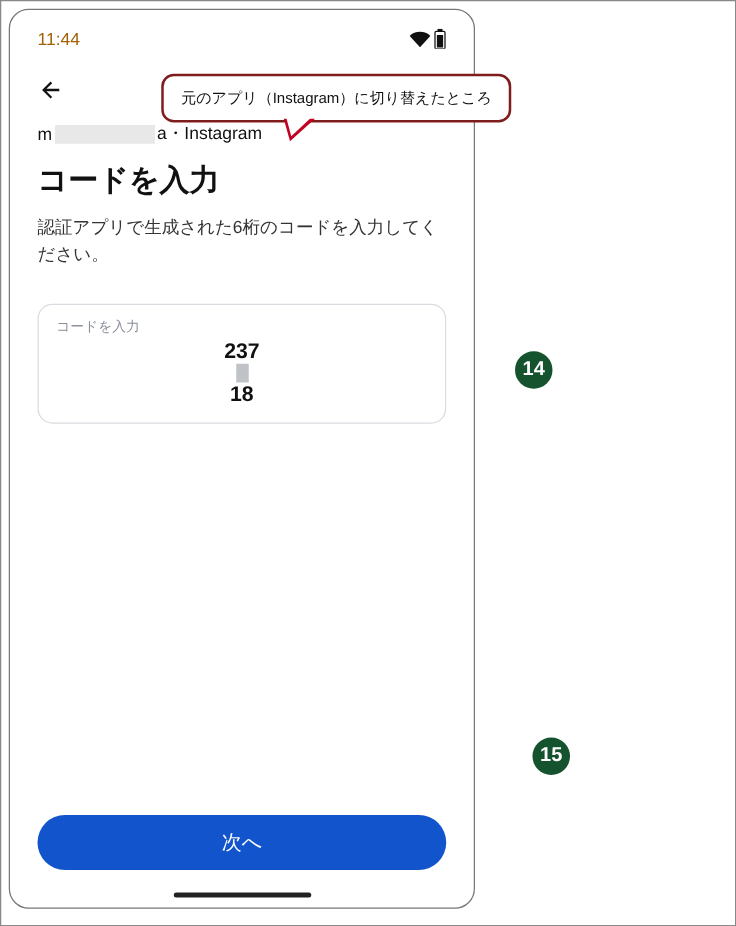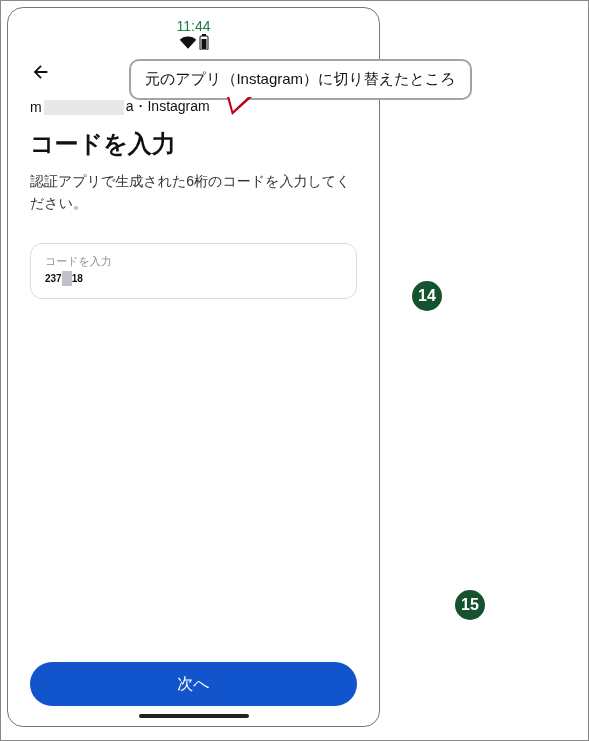--- a/index.html
+++ b/index.html
@@ -35,8 +35,7 @@
       height: 40px;
       font-size: 14px;
       font-weight: 500;
-      color: #15803d;
-      flex-direction: column;
+      color: #a16207;
     }
     .status-right { display: flex; align-items: center; gap: 2px; }
     .app-content {

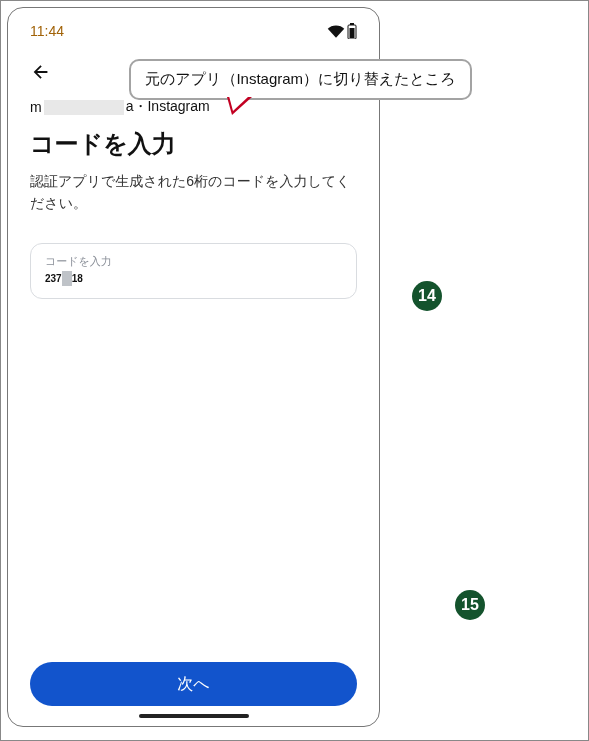--- a/index.html
+++ b/index.html
@@ -124,10 +124,10 @@
     .callout {
       position: absolute;
       background: #fff;
-      border: 2px solid #a3a3a3;
+      border: 2px solid #7f1d1d;
       border-radius: 10px;
       padding: 9px 14px;
-      font-size: 15px;
+      font-size: 12px;
       color: #111;
       white-space: nowrap;
     }

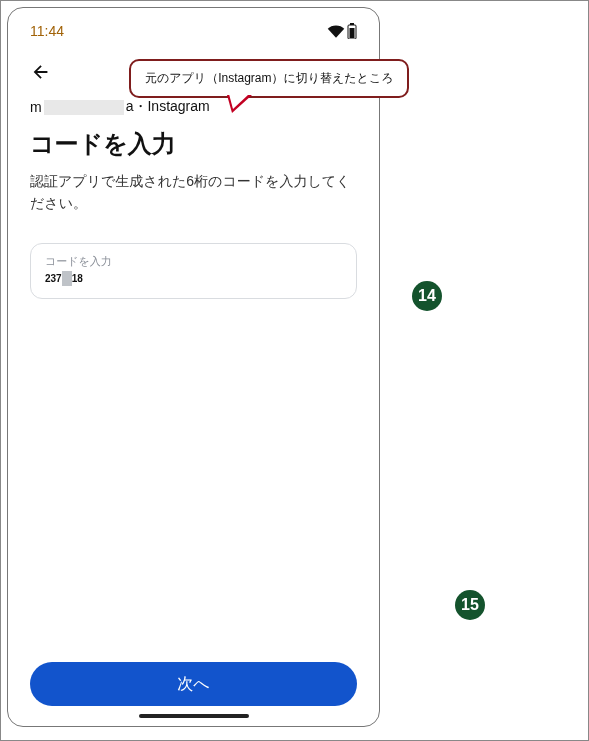--- a/index.html
+++ b/index.html
@@ -87,11 +87,12 @@
       margin-bottom: 2px;
     }
     .inputbox-value {
-      font-size: 10px;
+      font-size: 17px;
       font-weight: 700;
       color: #111;
       display: flex;
       align-items: center;
+      flex-direction: column;
     }
     .mask-sm {
       display: inline-block;

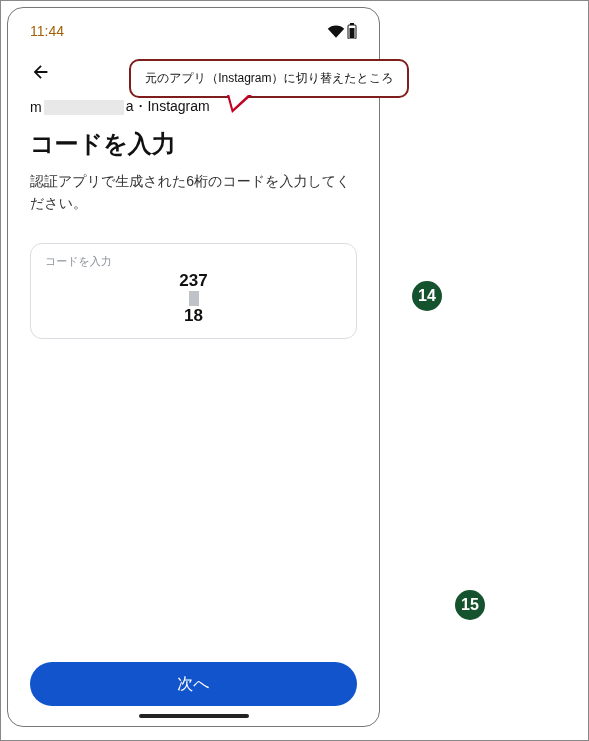--- a/index.html
+++ b/index.html
@@ -198,7 +198,7 @@
       font-weight: 700;
     }
     #b14 { top: 280px; left: 411px; }
-    #b15 { top: 589px; left: 425px; margin-left: 29px; }
+    #b15 { top: 589px; left: 425px; }
   </style>
 </head>
 <body>

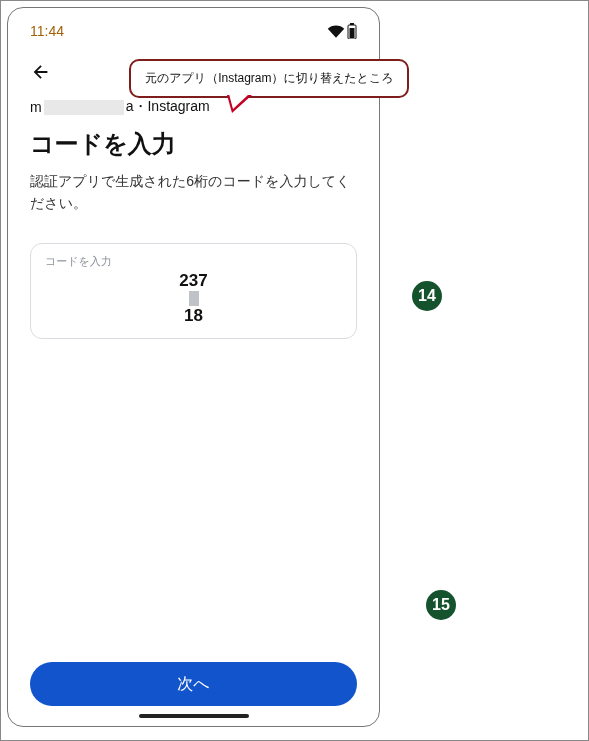--- a/index.html
+++ b/index.html
@@ -110,7 +110,7 @@
       border-radius: 22px;
       height: 44px;
       width: 100%;
-      margin-bottom: 8px;
+      margin-bottom: 18px;
       cursor: pointer;
     }
     .navbar-indicator {

